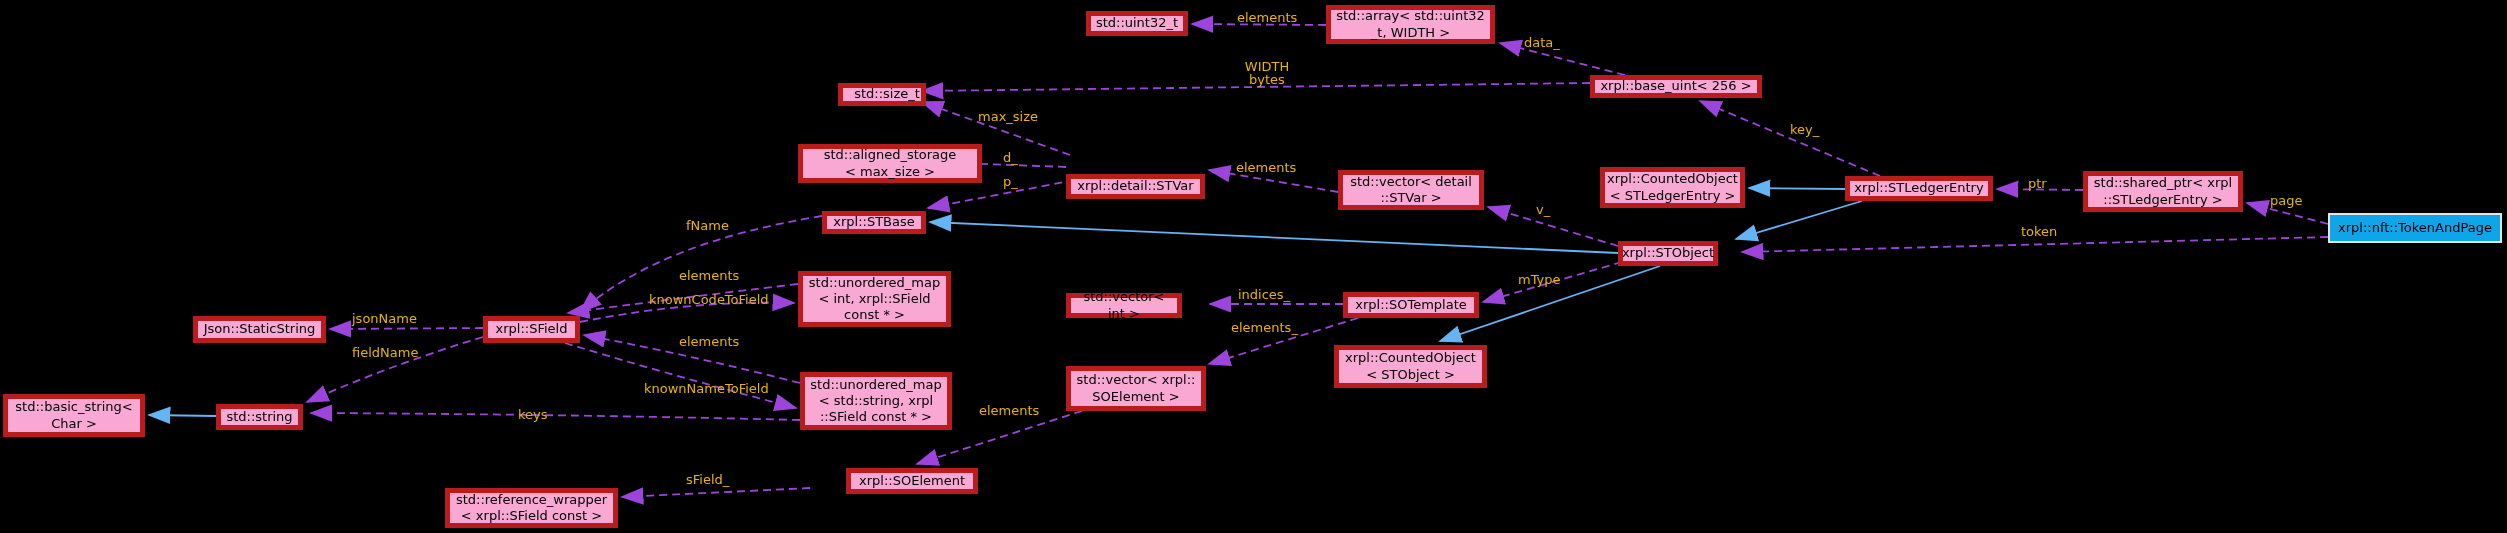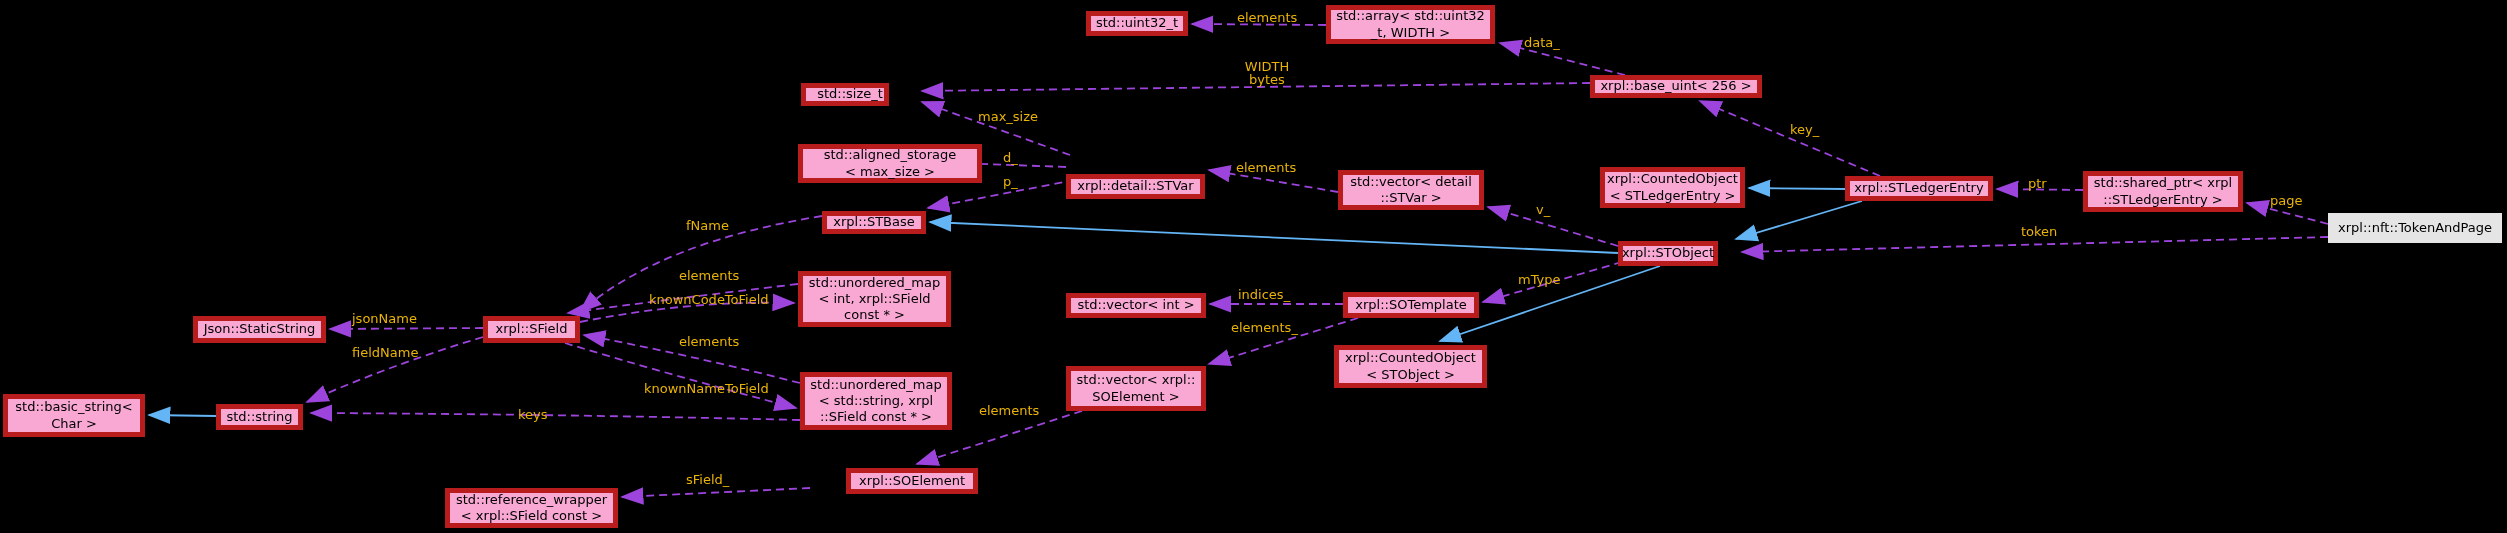--- a/index.html
+++ b/index.html
@@ -92,7 +92,7 @@
   <div class="node" style="left:1326px;top:5px;width:169px;height:39px;">std::array&lt; std::uint32
 _t, WIDTH &gt;</div>
   <div class="node" style="left:1590px;top:75px;width:172px;height:23px;">xrpl::base_uint&lt; 256 &gt;</div>
-  <div class="node" style="left:801px;top:83px;width:88px;height:23px;padding-left:14px;">std::size_t</div>
+  <div class="node" style="left:838px;top:83px;width:88px;height:23px;padding-left:14px;">std::size_t</div>
   <div class="node" style="left:798px;top:144px;width:184px;height:39px;">std::aligned_storage
 &lt; max_size &gt;</div>
   <div class="node" style="left:1066px;top:155px;width:139px;height:25px;margin-top:19px;">xrpl::detail::STVar</div>

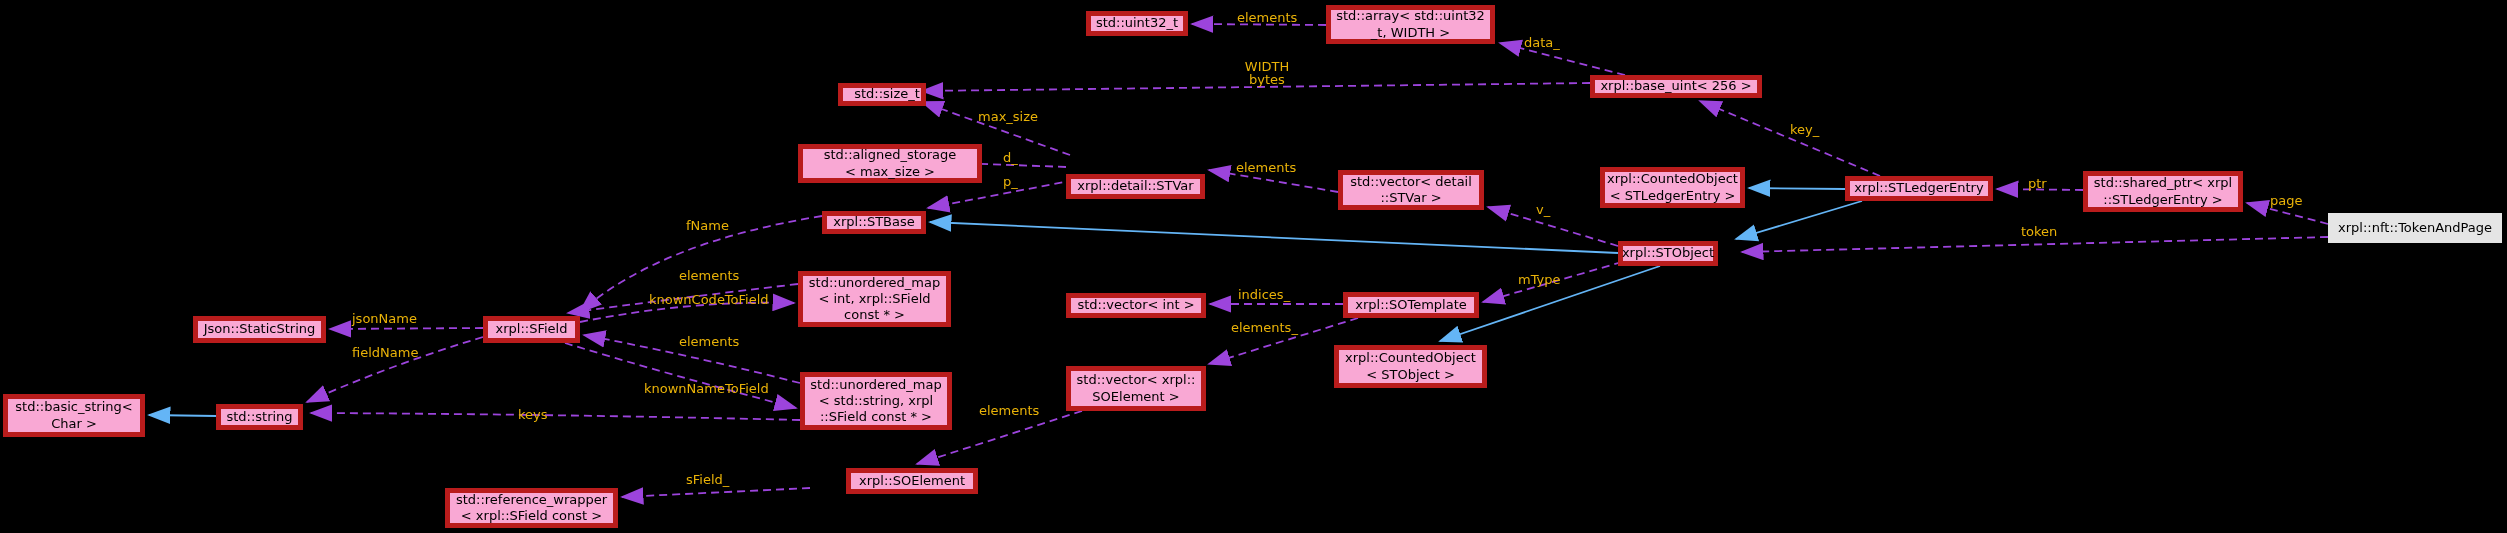--- a/index.html
+++ b/index.html
@@ -26,8 +26,8 @@
     cursor:pointer;
   }
   .node.highlight{
-    background:#e5e5e5;
-    border:8px solid #e5e5e5;
+    background:#0ea5e9;
+    border:2px solid #e5e5e5;
   }
   .elabel{
     position:absolute;

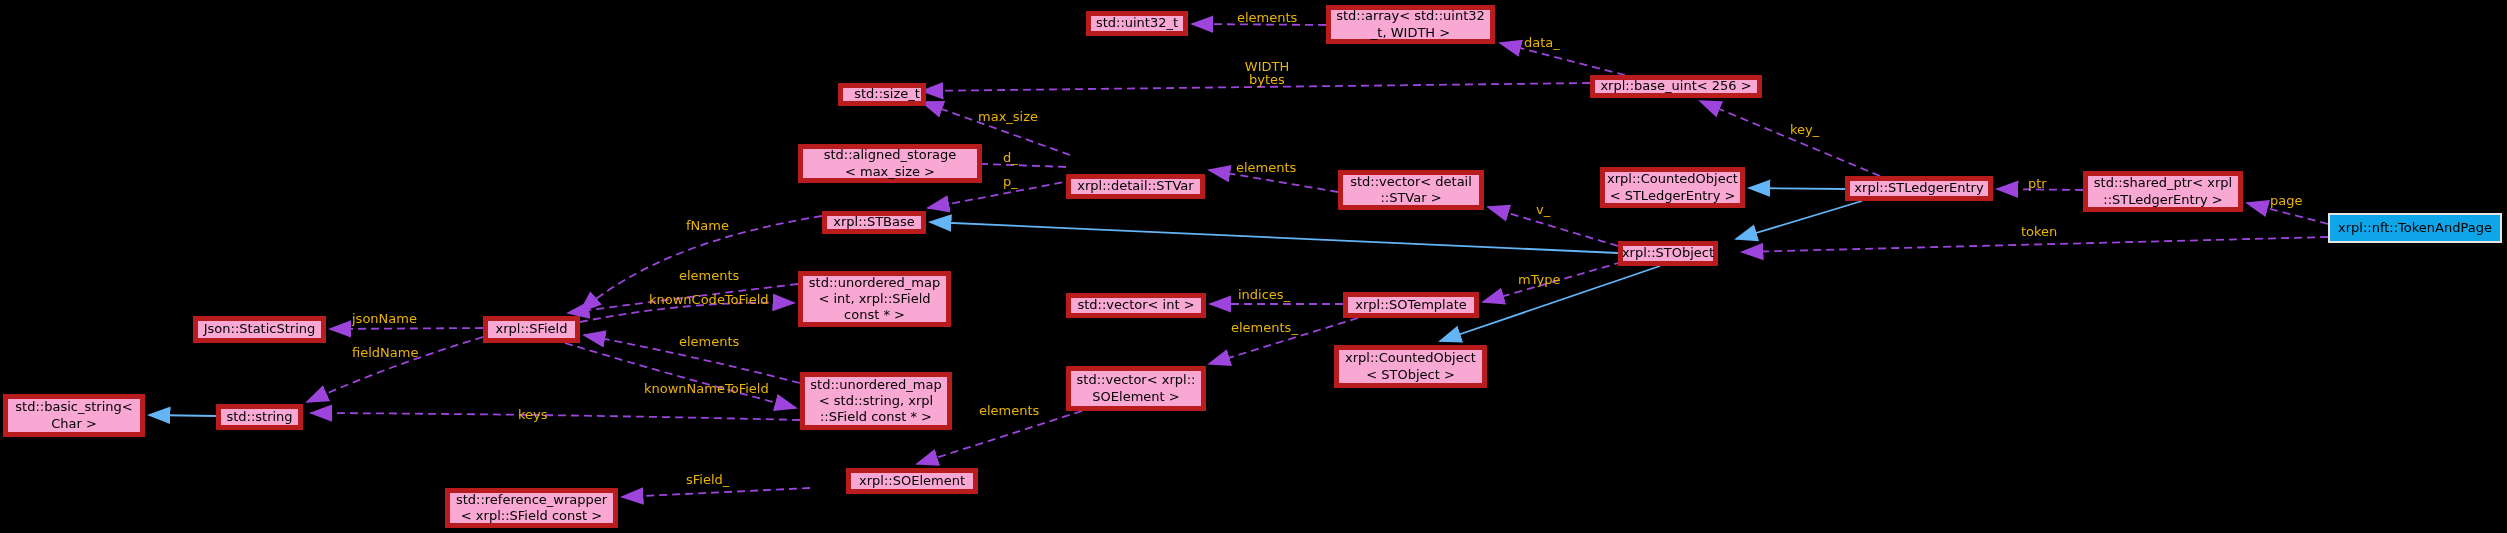--- a/index.html
+++ b/index.html
@@ -111,7 +111,7 @@
   <div class="node" style="left:798px;top:271px;width:153px;height:56px;">std::unordered_map
 &lt; int, xrpl::SField
 const * &gt;</div>
-  <div class="node" style="left:1066px;top:293px;width:140px;height:25px;">std::vector&lt; int &gt;</div>
+  <div class="node" style="left:1066px;top:293px;width:116px;height:25px;">std::vector&lt; int &gt;</div>
   <div class="node" style="left:1343px;top:292px;width:136px;height:26px;">xrpl::SOTemplate</div>
   <div class="node" style="left:1334px;top:345px;width:153px;height:43px;">xrpl::CountedObject
 &lt; STObject &gt;</div>

